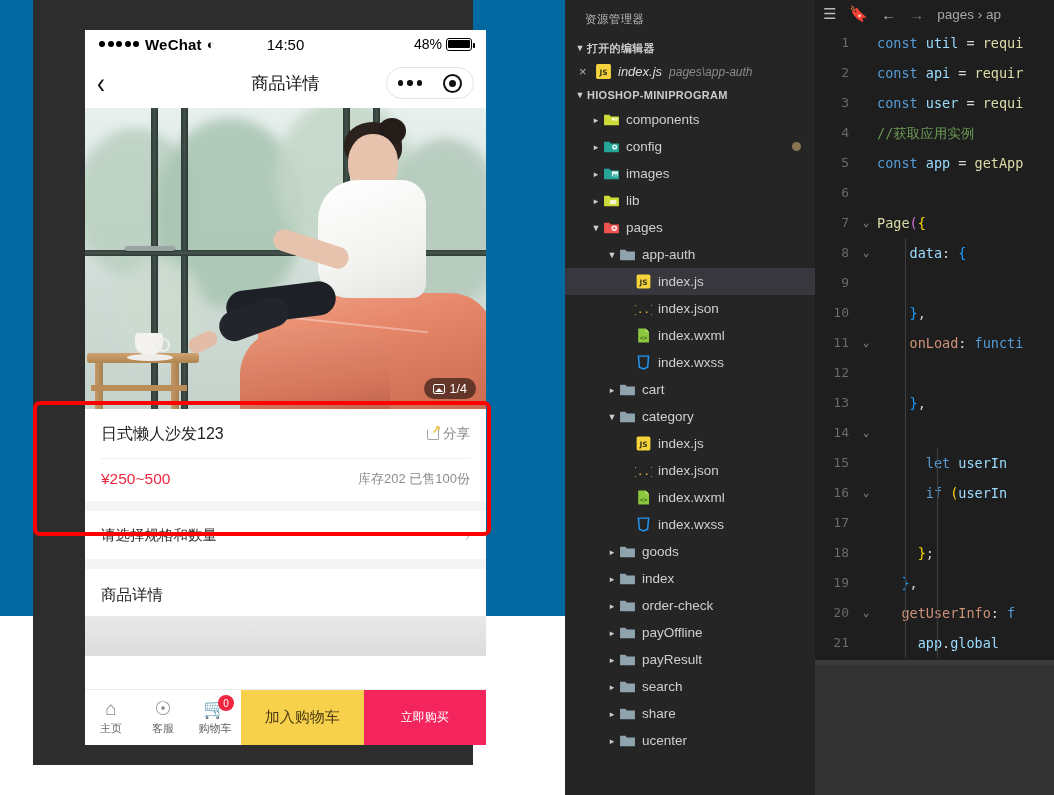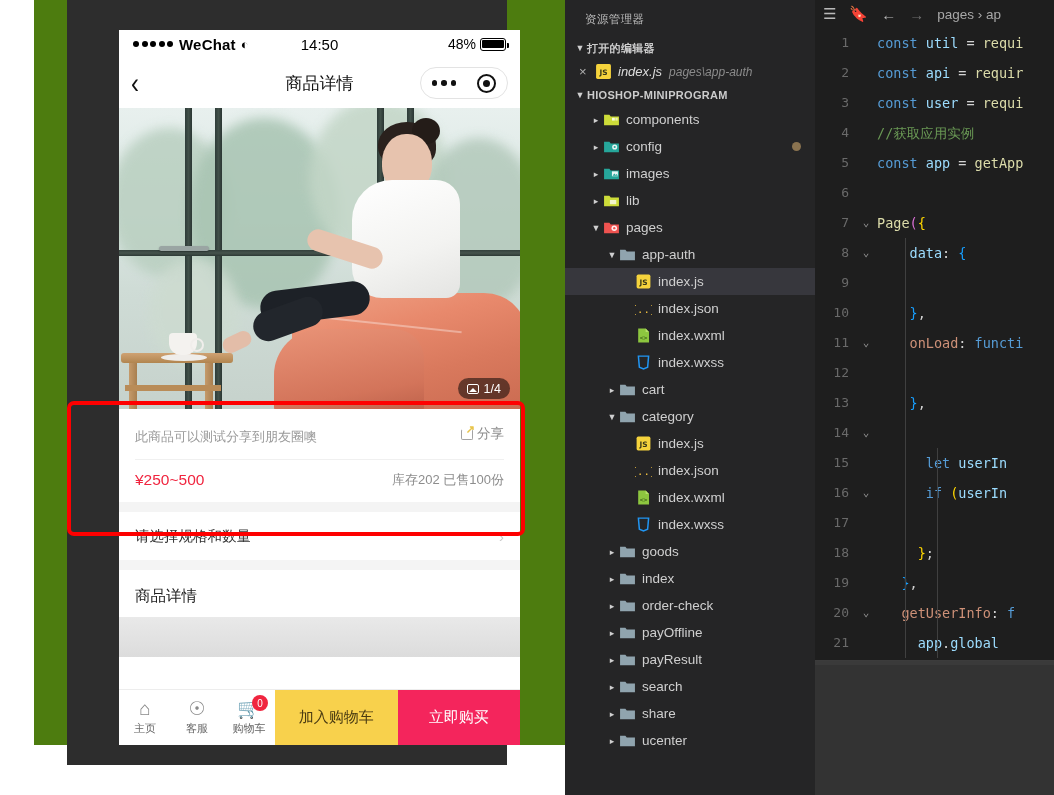--- a/index.html
+++ b/index.html
@@ -13,9 +13,8 @@
 
   
   .sim-area {
-    position: absolute; left: 0; top: 0; width: 565px; height: 745px;
-    background: #4d7c0f;
-    margin-left: 34px;
+    position: absolute; left: 0; top: 0; width: 565px; height: 616px;
+    background: #0369a1;
   }
   .phone-shell {
     position: absolute; left: 33px; top: 0px; width: 440px; height: 765px;

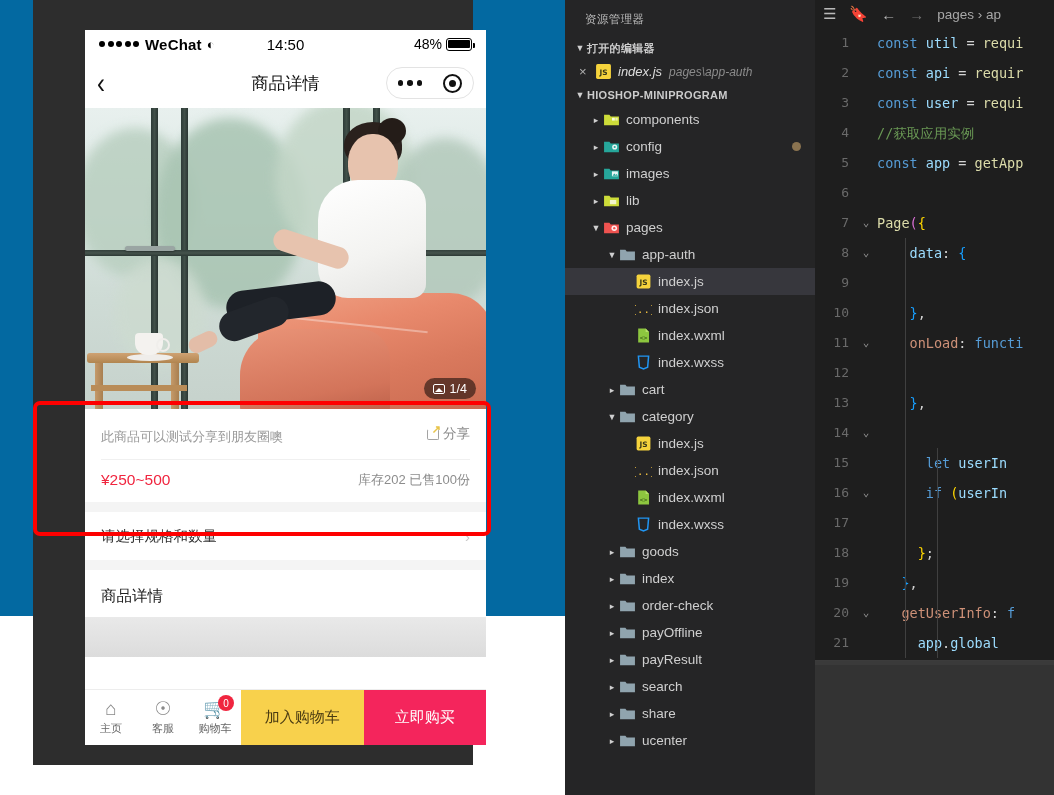--- a/index.html
+++ b/index.html
@@ -303,6 +303,7 @@
         <div class="info-card">
           <div class="info-top">
             <div class="info-text">
+              <div class="prod-title">日式懒人沙发123</div>
               <div class="prod-desc">此商品可以测试分享到朋友圈噢</div>
             </div>
             <div class="share-btn">

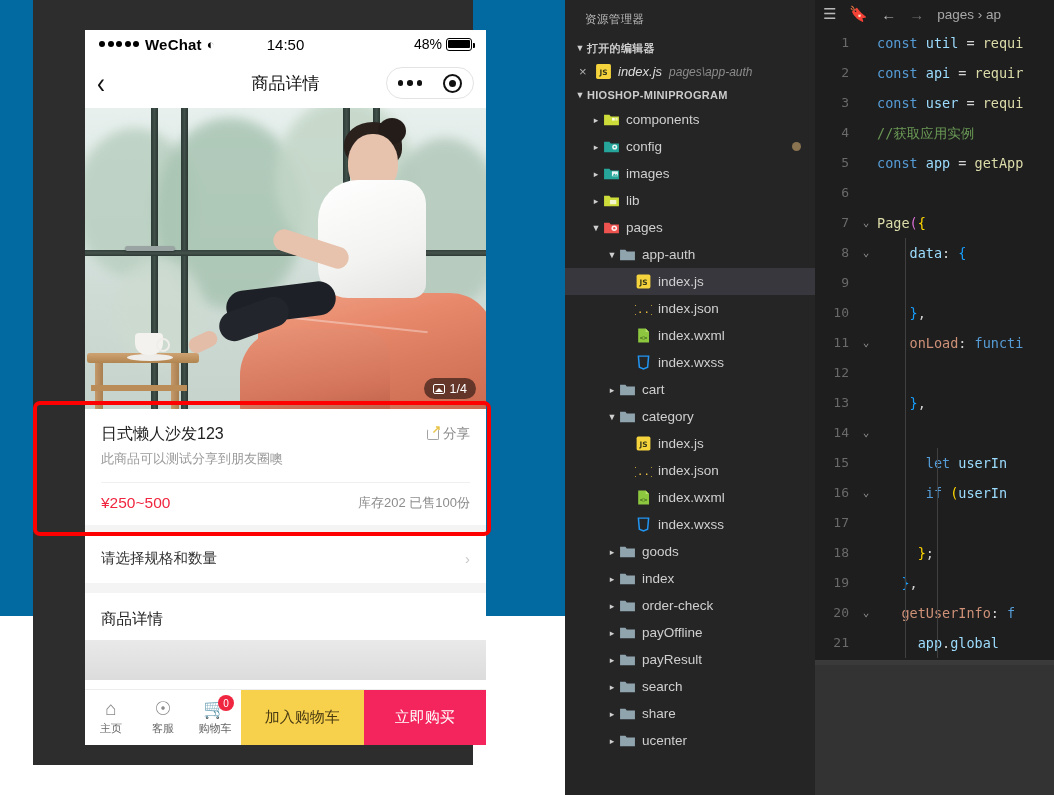--- a/index.html
+++ b/index.html
@@ -304,7 +304,6 @@
           <div class="info-top">
             <div class="info-text">
               <div class="prod-title">日式懒人沙发123</div>
-              <div class="prod-desc">此商品可以测试分享到朋友圈噢</div>
             </div>
             <div class="share-btn">
               <span class="share-ic"></span>

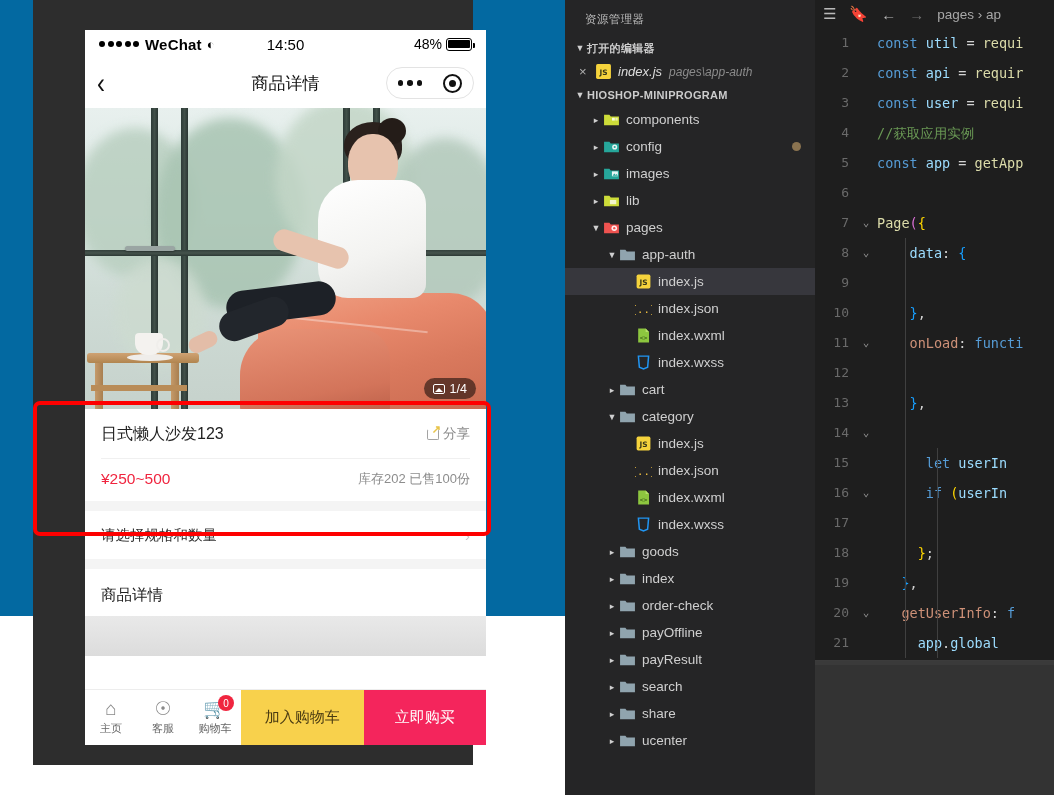--- a/index.html
+++ b/index.html
@@ -163,7 +163,7 @@
   .bb-cart { flex: 1; background: #f8d14c; color: #4a3b12; display: flex;
     align-items: center; justify-content: center; font-size: 15px; cursor: pointer; }
   .bb-buy { flex: 1; background: #f4255c; color: #fff; display: flex;
-    align-items: center; justify-content: center; font-size: 15px; cursor: pointer; }
+    align-items: center; justify-content: center; font-size: 12px; cursor: pointer; }
 
   
   .annot { position: absolute; left: 33px; top: 401px; width: 458px; height: 135px;

